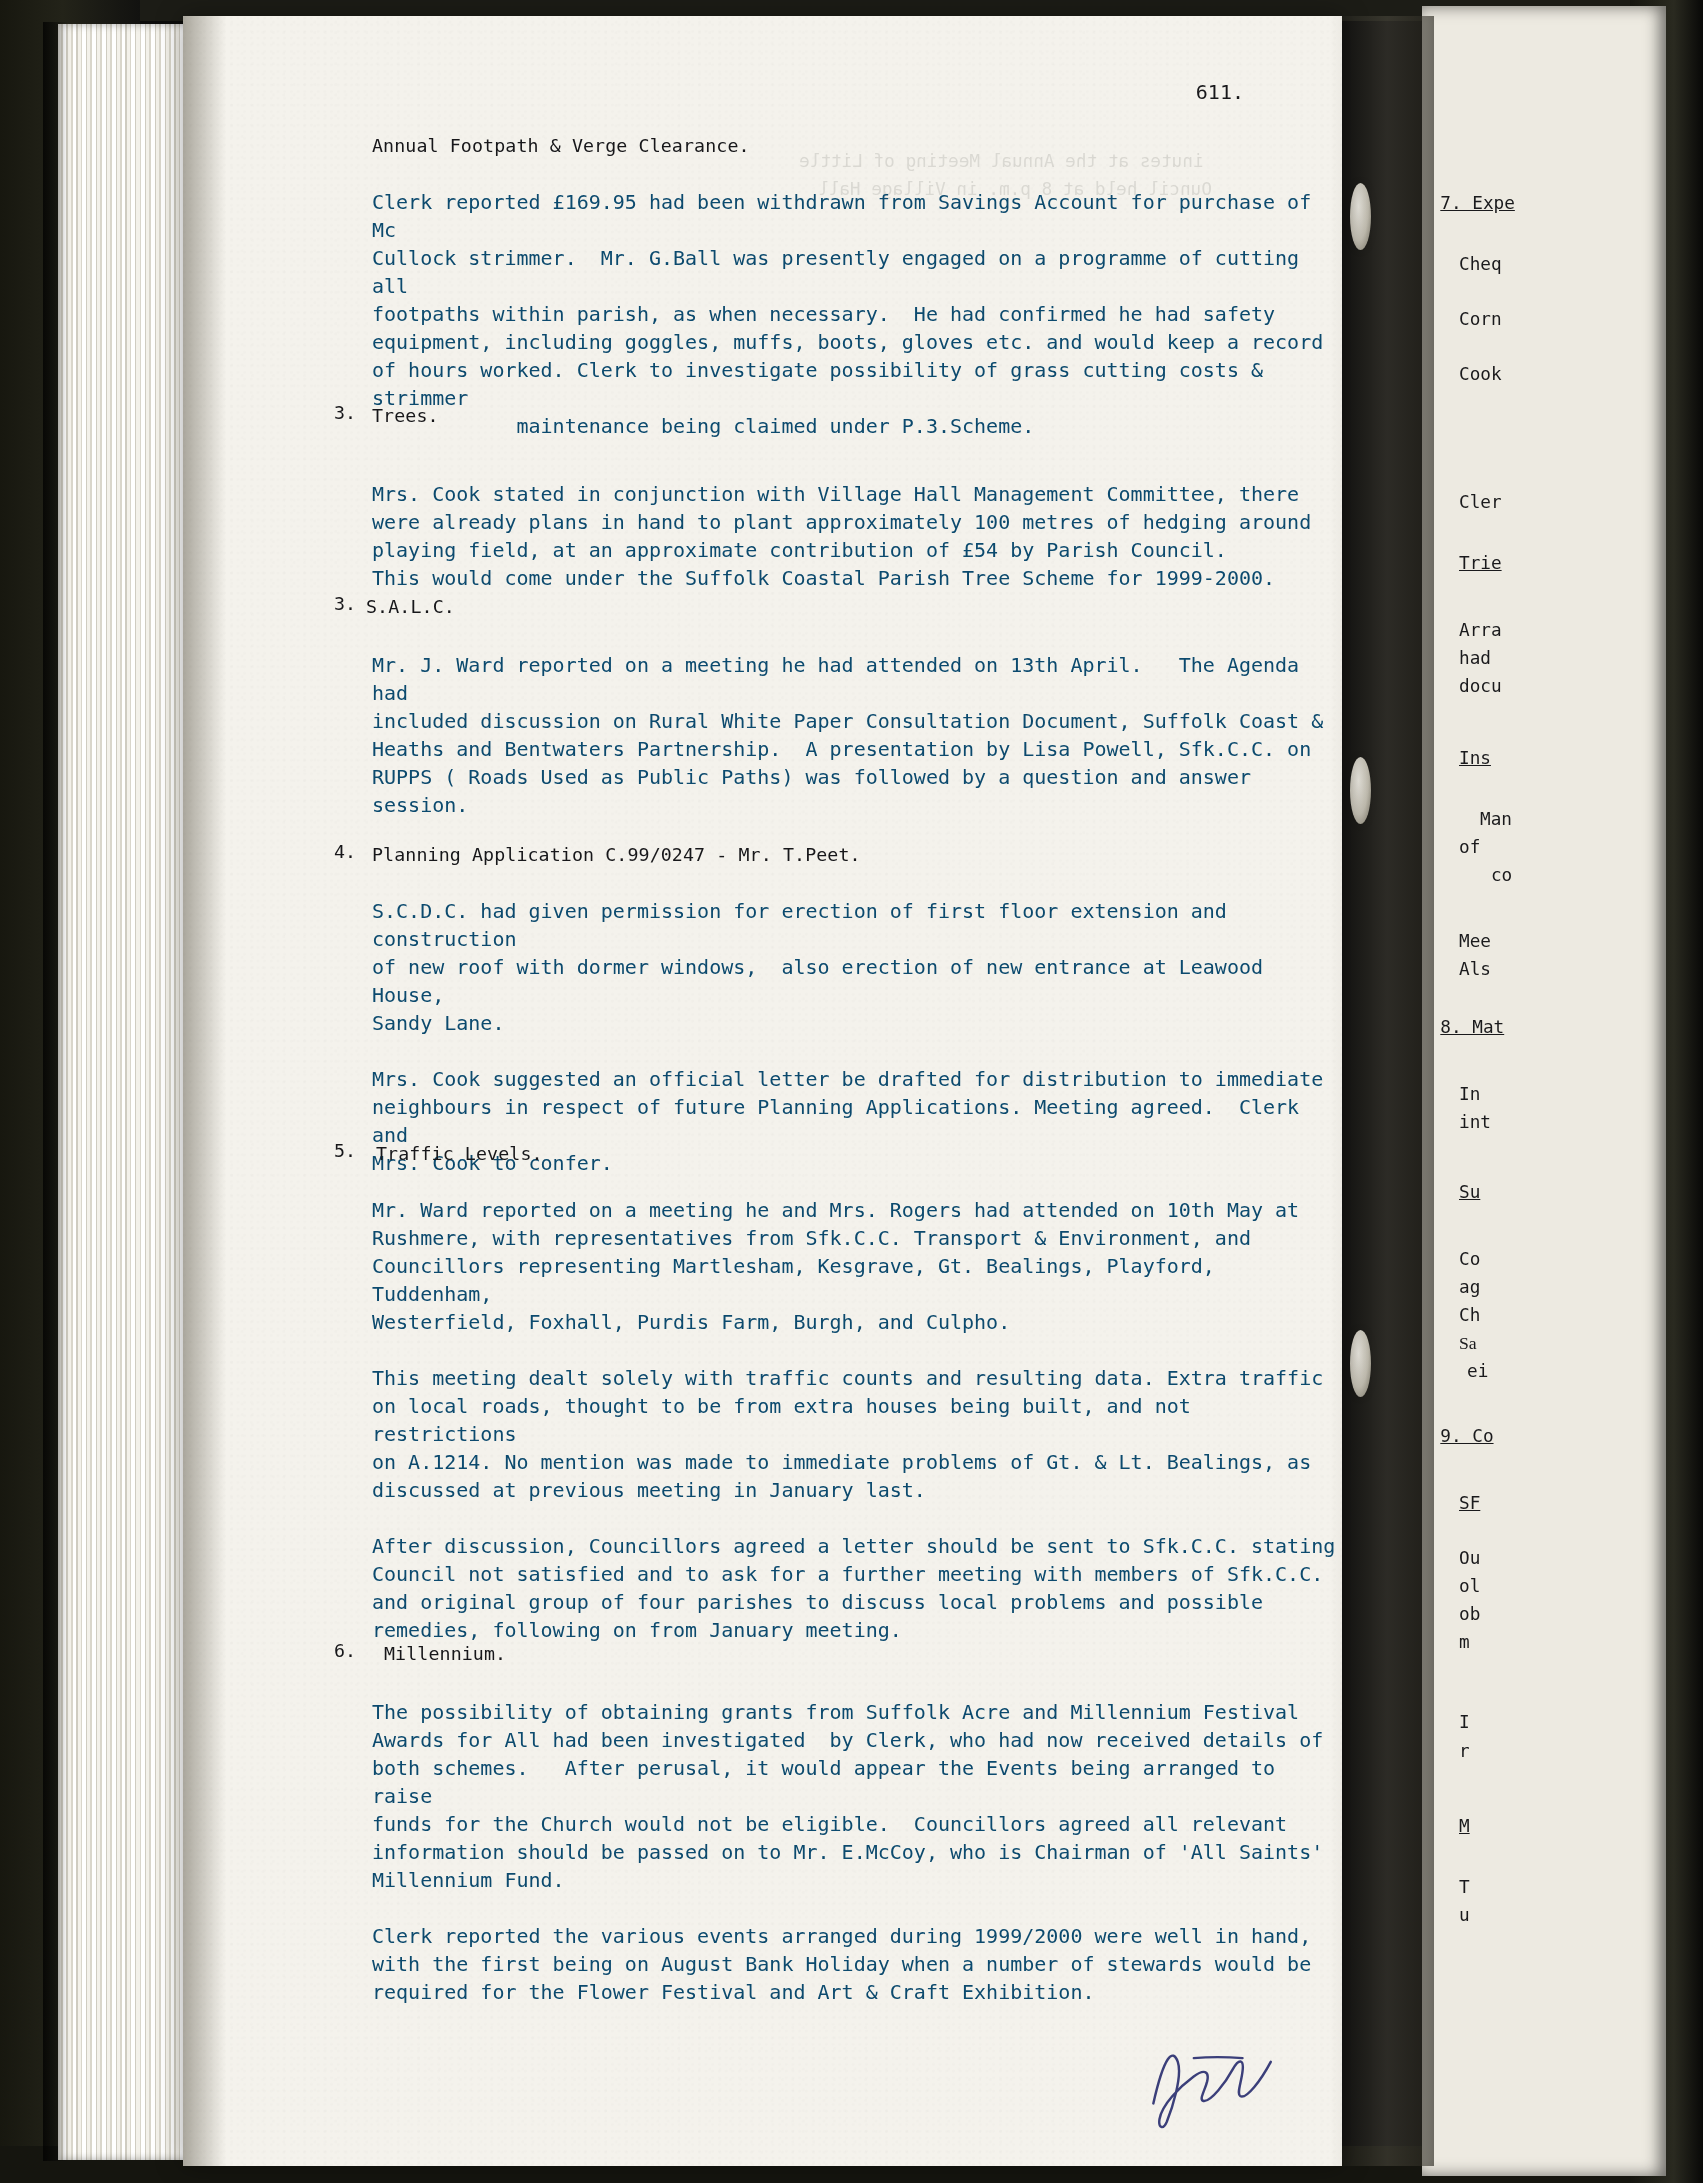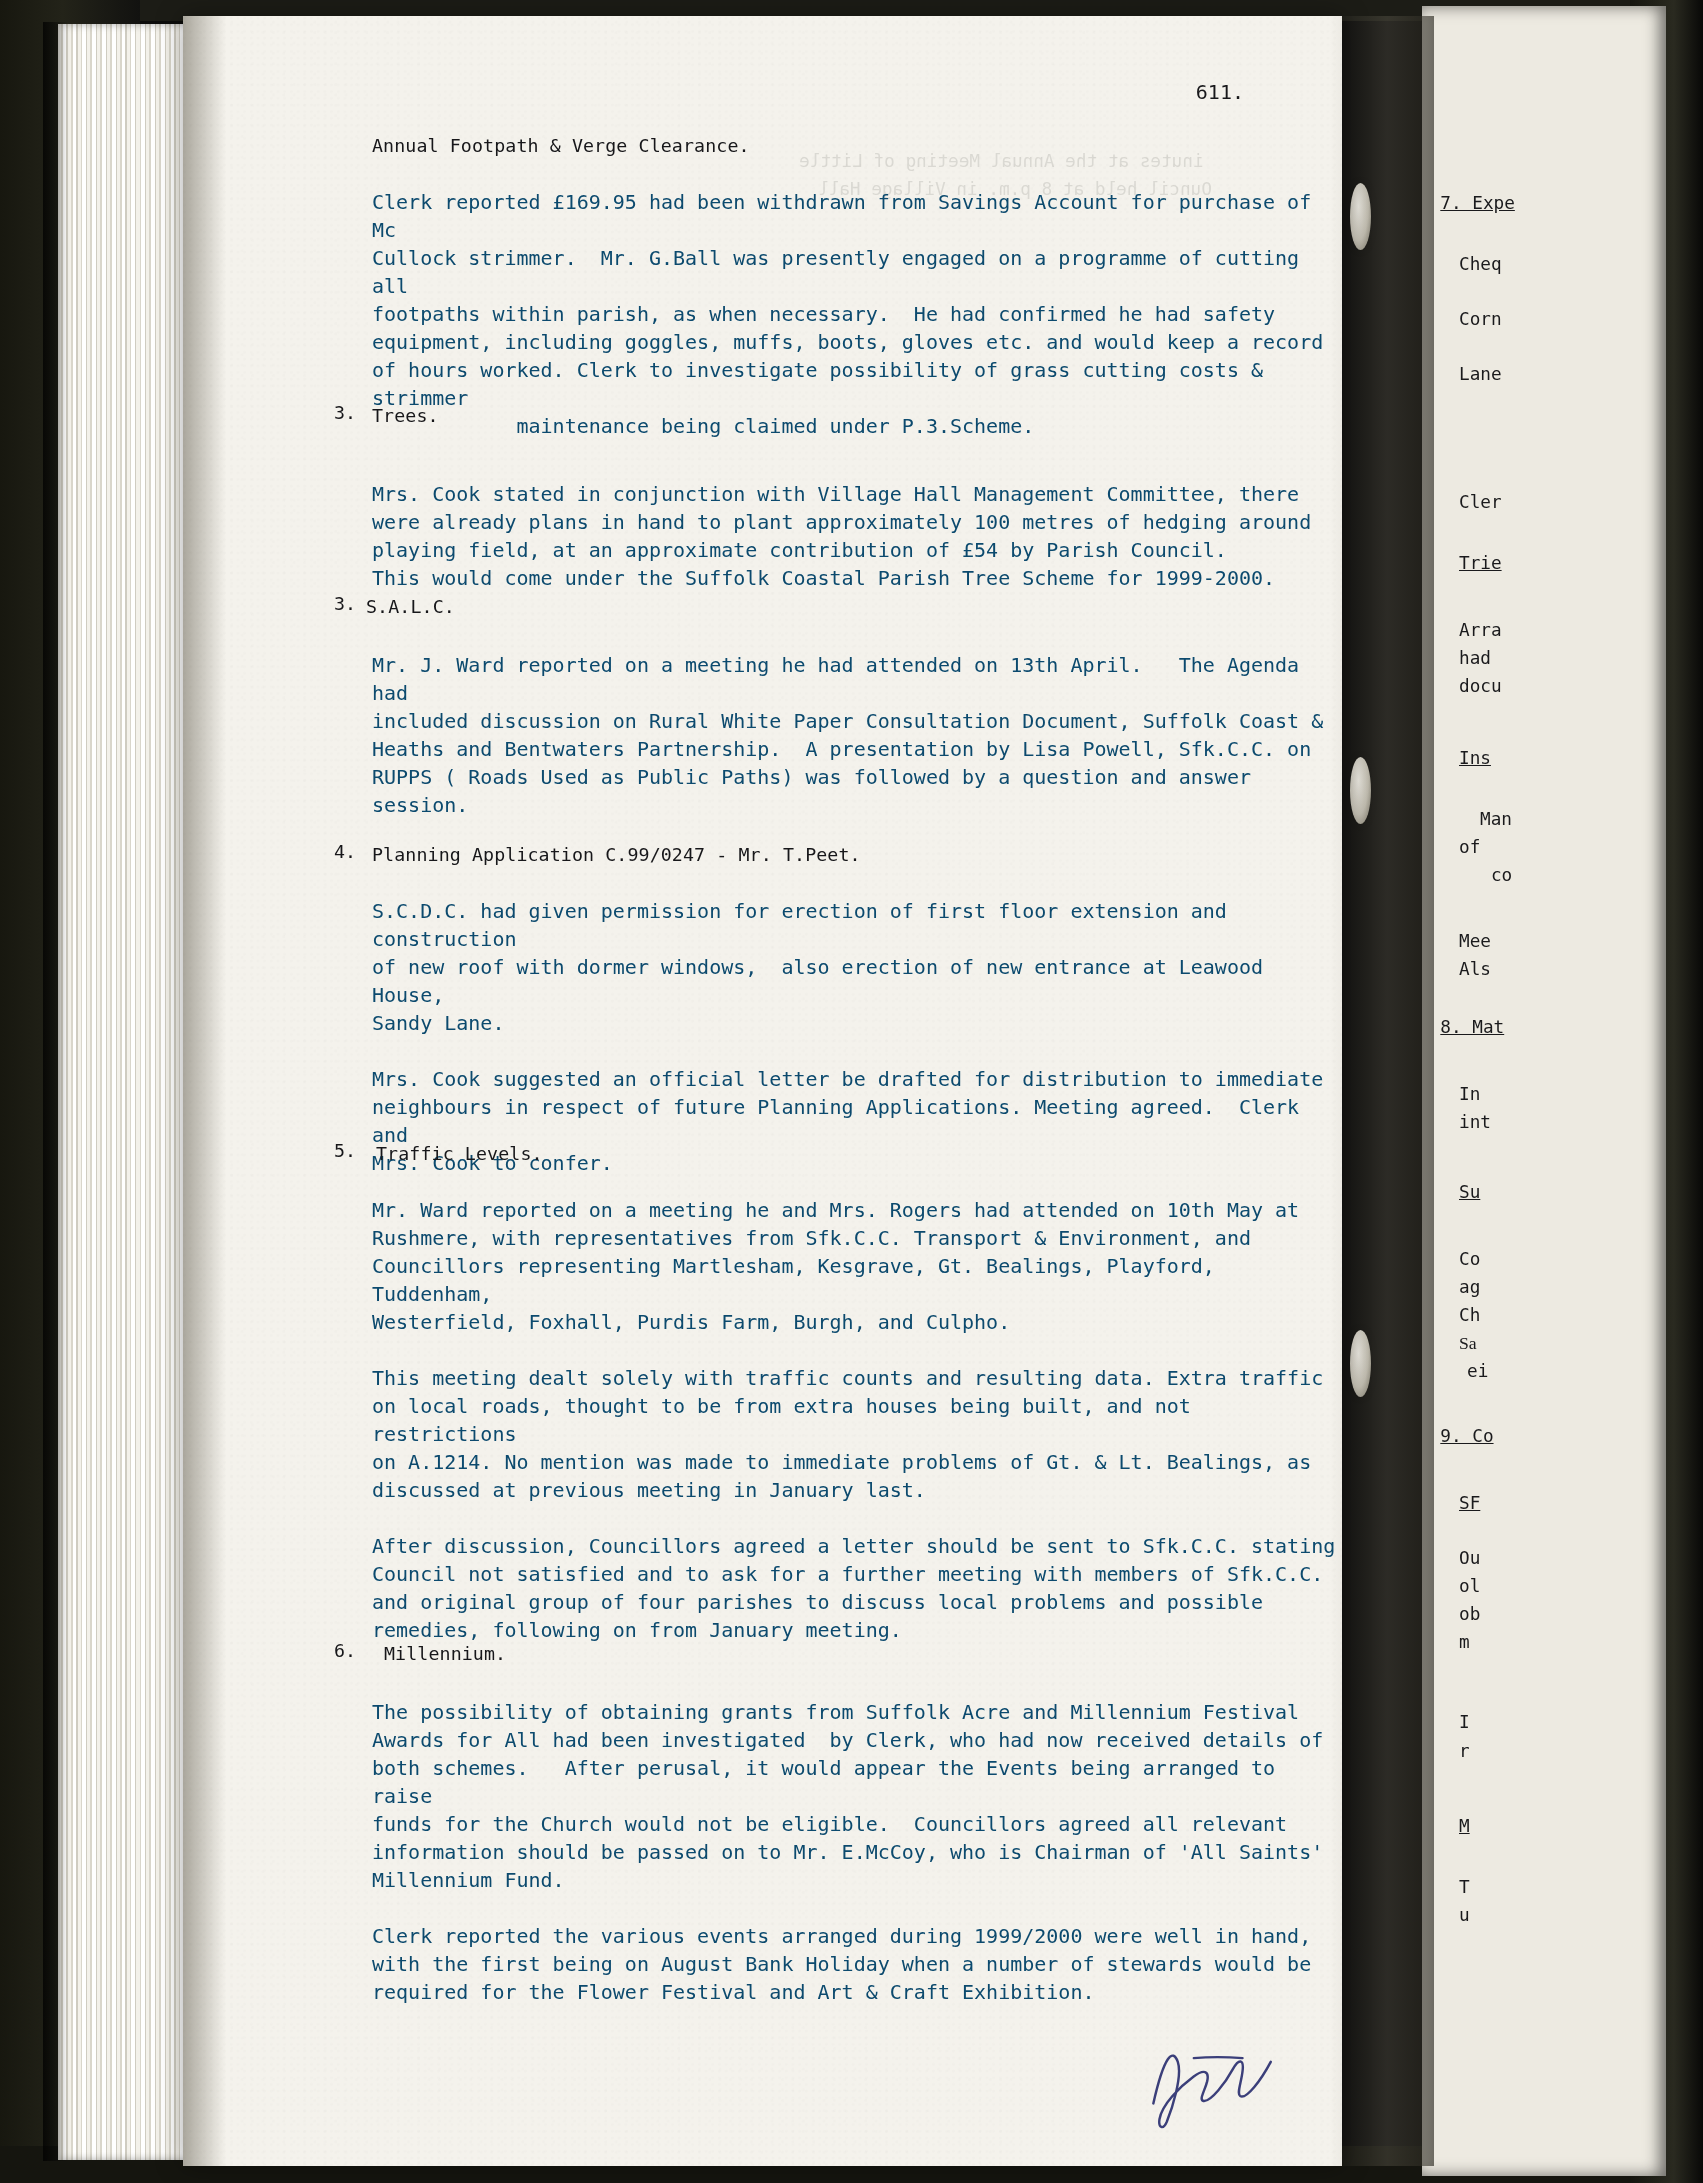--- a/index.html
+++ b/index.html
@@ -198,7 +198,7 @@
     <div class="next-text next-underline" style="left:18.3px; top:183px;">7. Expe</div>
     <div class="next-text" style="left:37px; top:244px;">Cheq</div>
     <div class="next-text" style="left:37px; top:299px;">Corn</div>
-    <div class="next-text" style="left:37px; top:354px;">Lane</div>
+    <div class="next-text" style="left:37px; top:354px;">Cook</div>
     <div class="next-text" style="left:37px; top:482px;">Cler</div>
     <div class="next-text next-underline" style="left:37px; top:543px;">Trie</div>
     <div class="next-text" style="left:37px; top:610px;">Arra</div>

